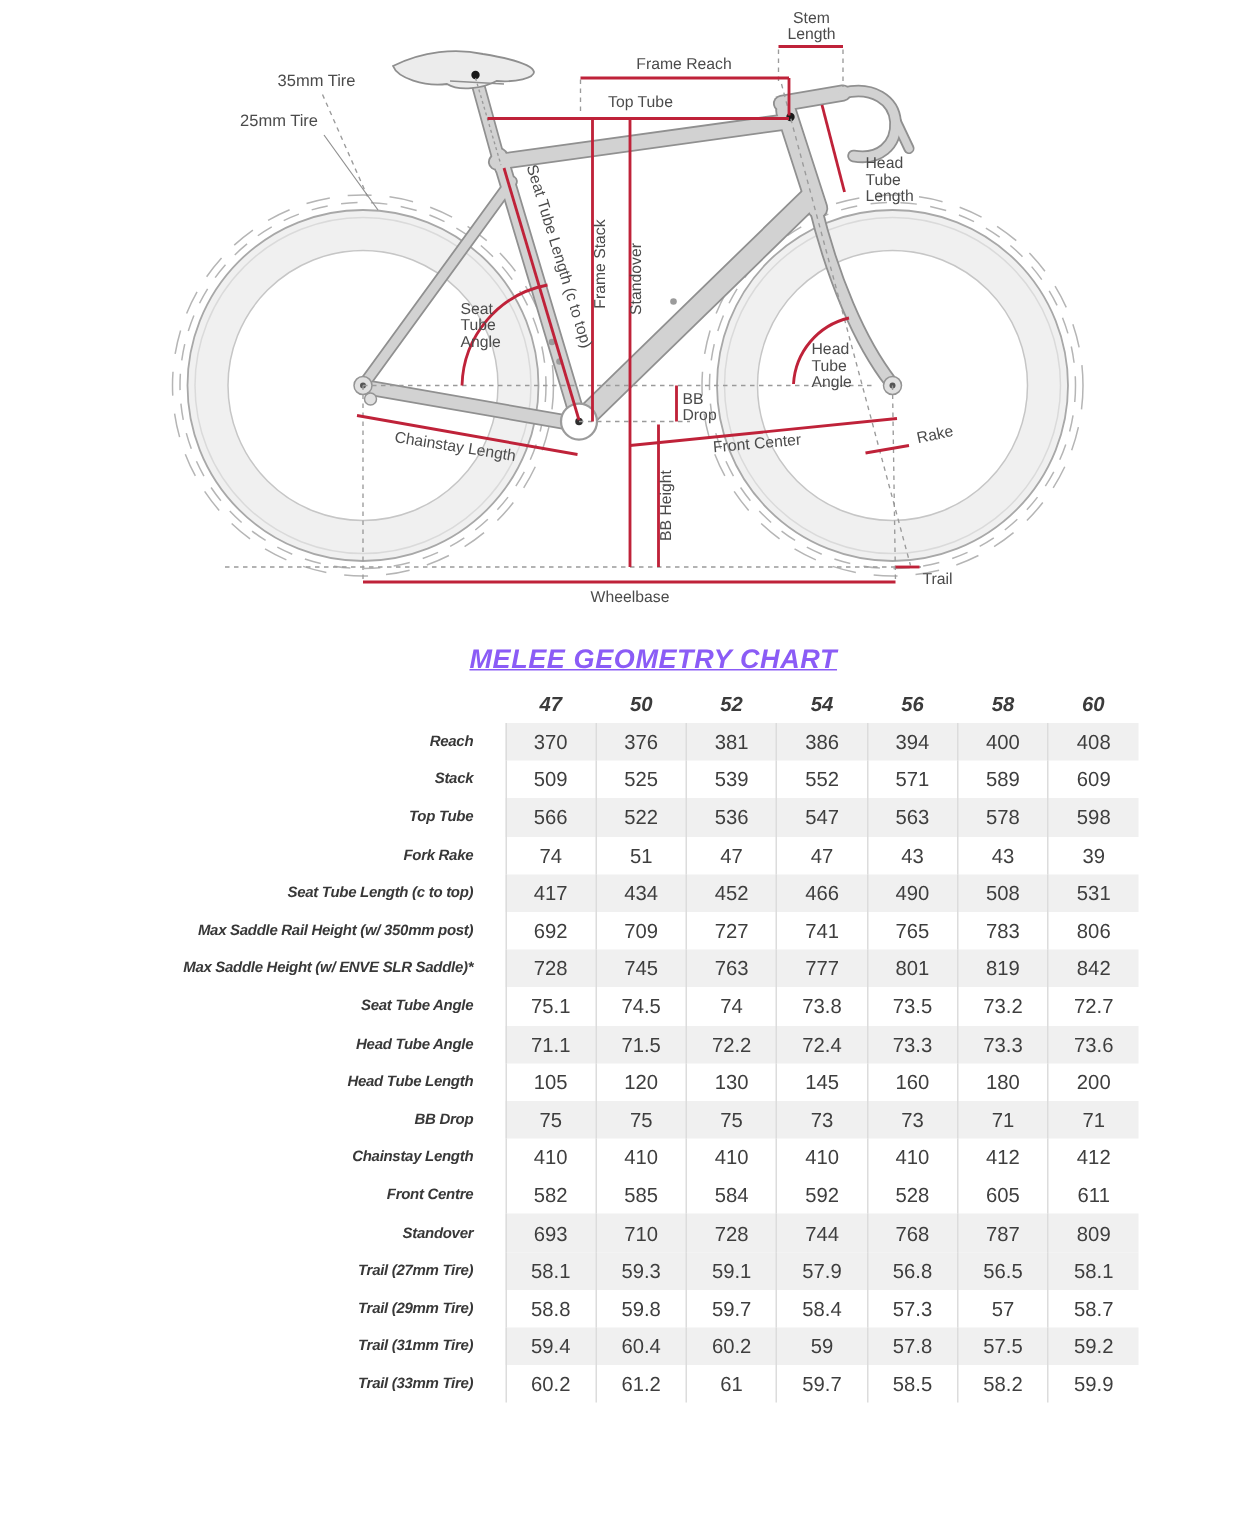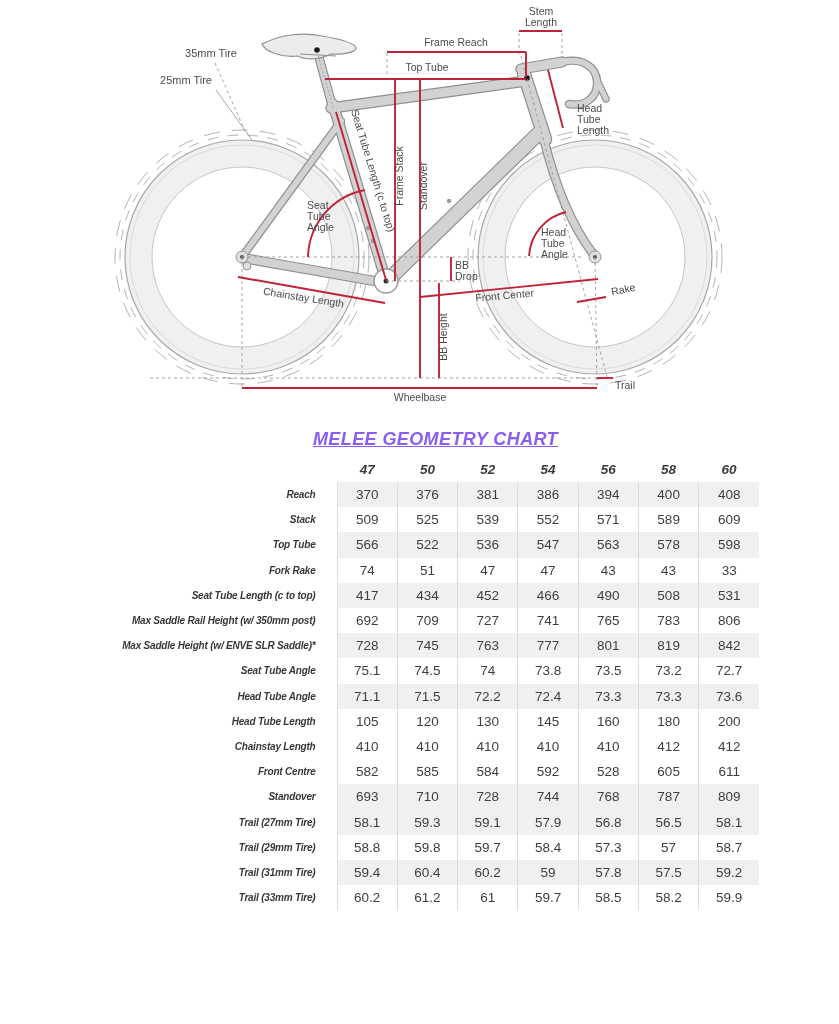--- a/index.html
+++ b/index.html
@@ -239,7 +239,7 @@
           <td class="val">47</td>
           <td class="val">43</td>
           <td class="val">43</td>
-          <td class="val">33</td>
+          <td class="val">39</td>
         </tr>
         <tr class="stripe">
           <td class="rowlabel">Seat Tube Length (c to top)</td>

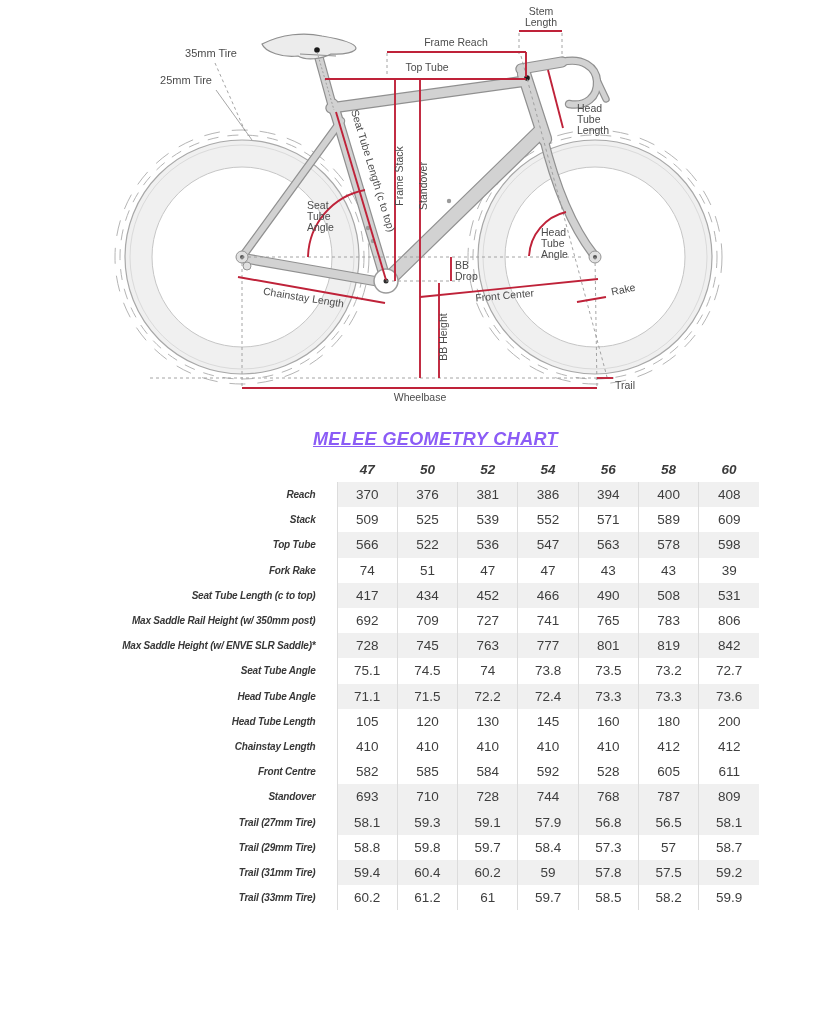--- a/index.html
+++ b/index.html
@@ -301,6 +301,16 @@
           <td class="val">180</td>
           <td class="val">200</td>
         </tr>
+        <tr class="stripe">
+          <td class="rowlabel">BB Drop</td>
+          <td class="val">75</td>
+          <td class="val">75</td>
+          <td class="val">75</td>
+          <td class="val">73</td>
+          <td class="val">73</td>
+          <td class="val">71</td>
+          <td class="val">71</td>
+        </tr>
         <tr>
           <td class="rowlabel">Chainstay Length</td>
           <td class="val">410</td>

